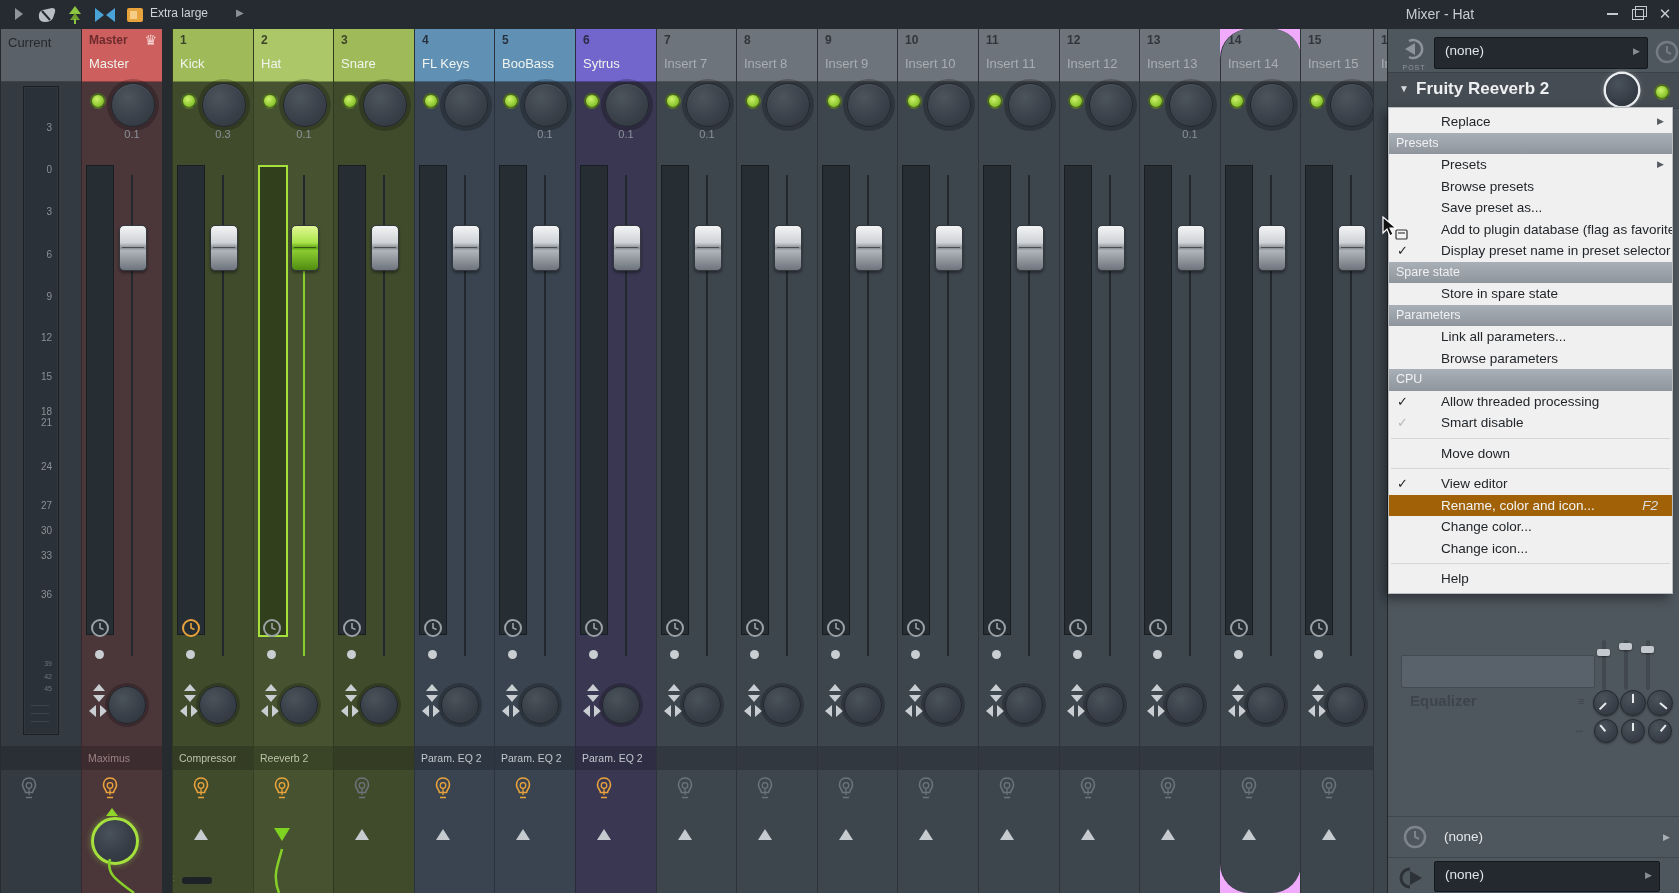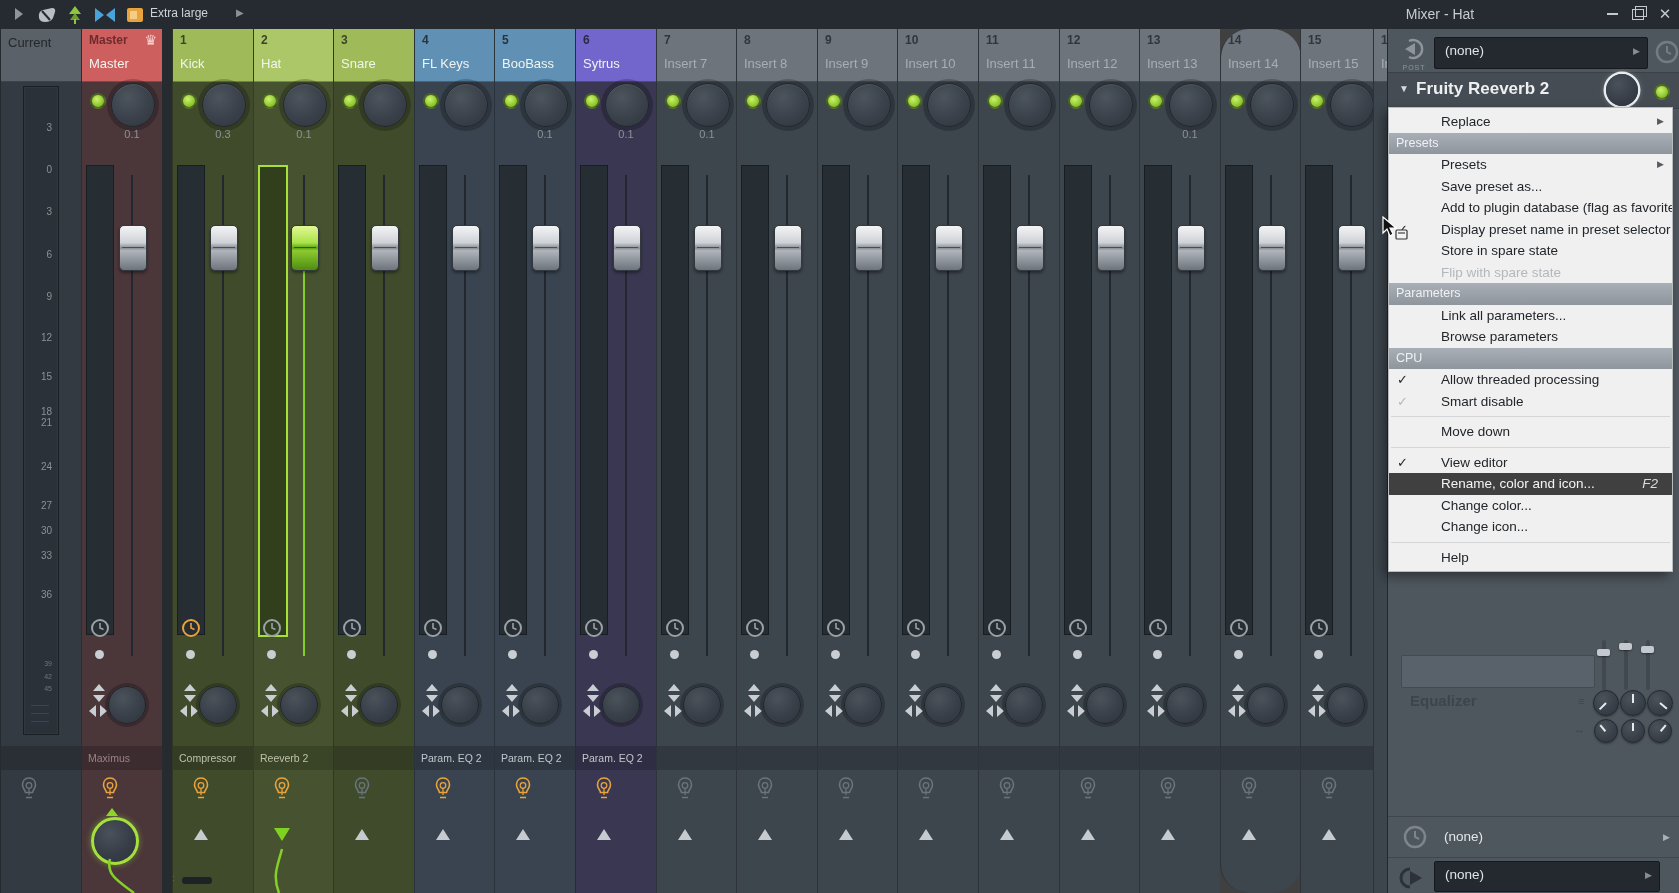--- a/index.html
+++ b/index.html
@@ -22,7 +22,7 @@
   #btn-restore i:before{content:"";position:absolute;left:2px;top:-4px;width:10px;height:9px;border:1px solid #c3c9ce;}
 
   
-  #mixer{position:absolute;left:0;top:29px;width:1387px;height:864px;background:#404040;}
+  #mixer{position:absolute;left:0;top:29px;width:1387px;height:864px;background:#f0abfc;}
   #gap{position:absolute;left:161px;top:0;width:11px;height:864px;background:#262b30;}
   .strip{position:absolute;top:0;height:864px;overflow:hidden;border-left:1px solid rgba(0,0,0,.25);}
   .hdr{position:absolute;left:0;top:0;width:100%;height:52px;border-bottom:1px solid rgba(0,0,0,.3);}

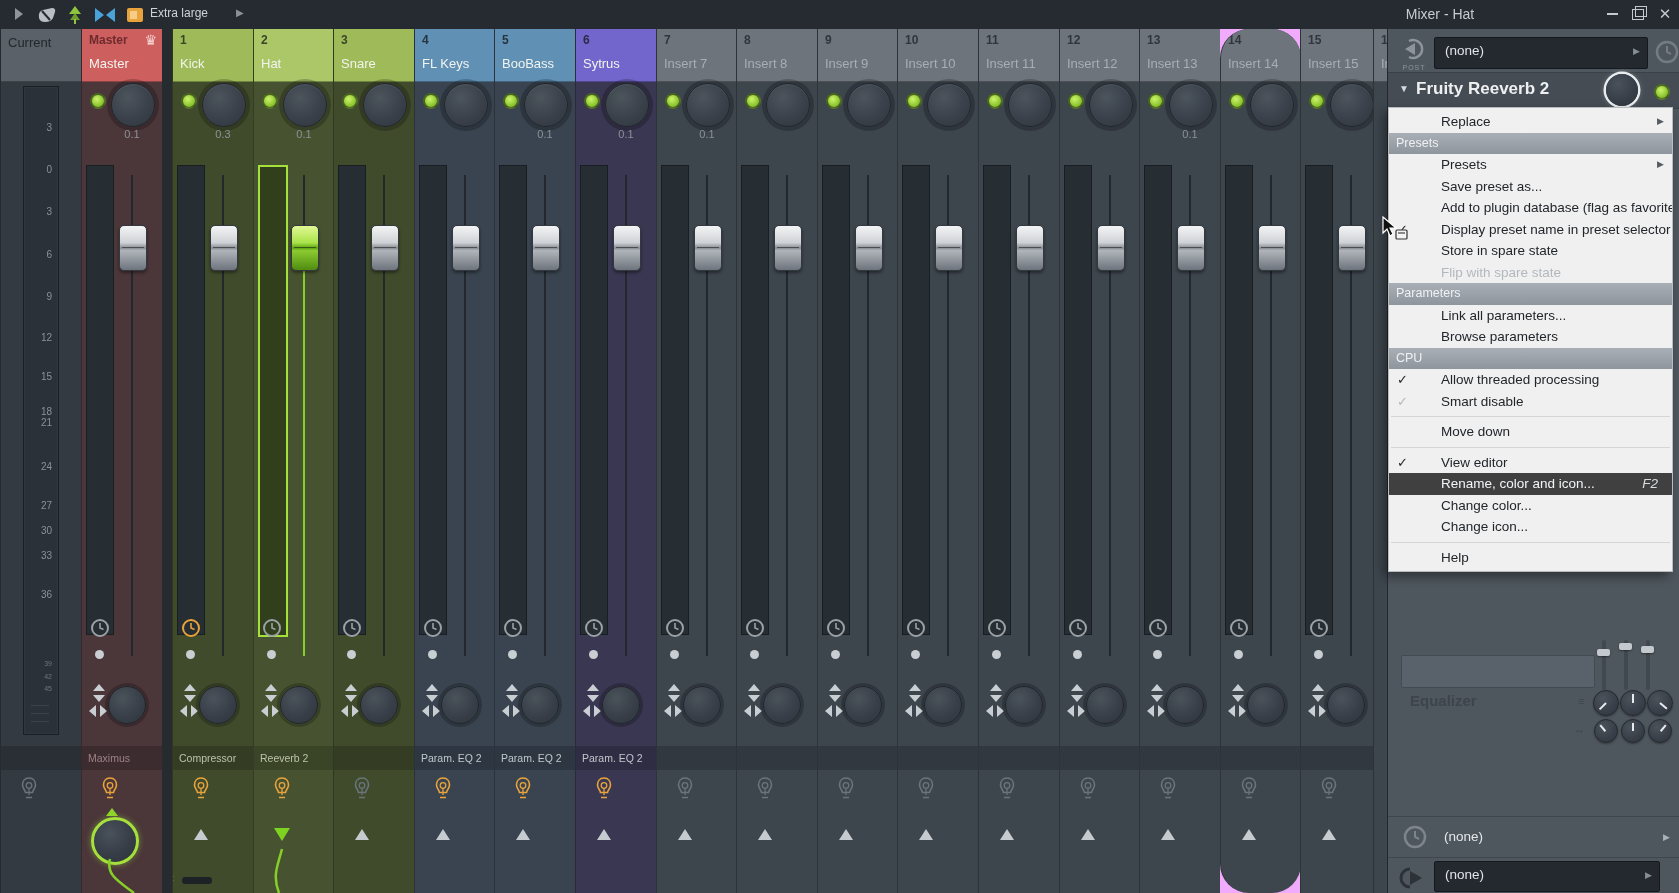--- a/index.html
+++ b/index.html
@@ -835,6 +835,7 @@
       <div class="mi">Replace<div class="sub">▶</div></div>
       <div class="mh">Presets</div>
       <div class="mi">Presets<div class="sub">▶</div></div>
+      <div class="mi">Browse presets</div>
       <div class="mi">Save preset as...</div>
       <div class="mi">Add to plugin database (flag as favorite)</div>
       <div class="mi">Display preset name in preset selector<div class="chk">✓</div></div>

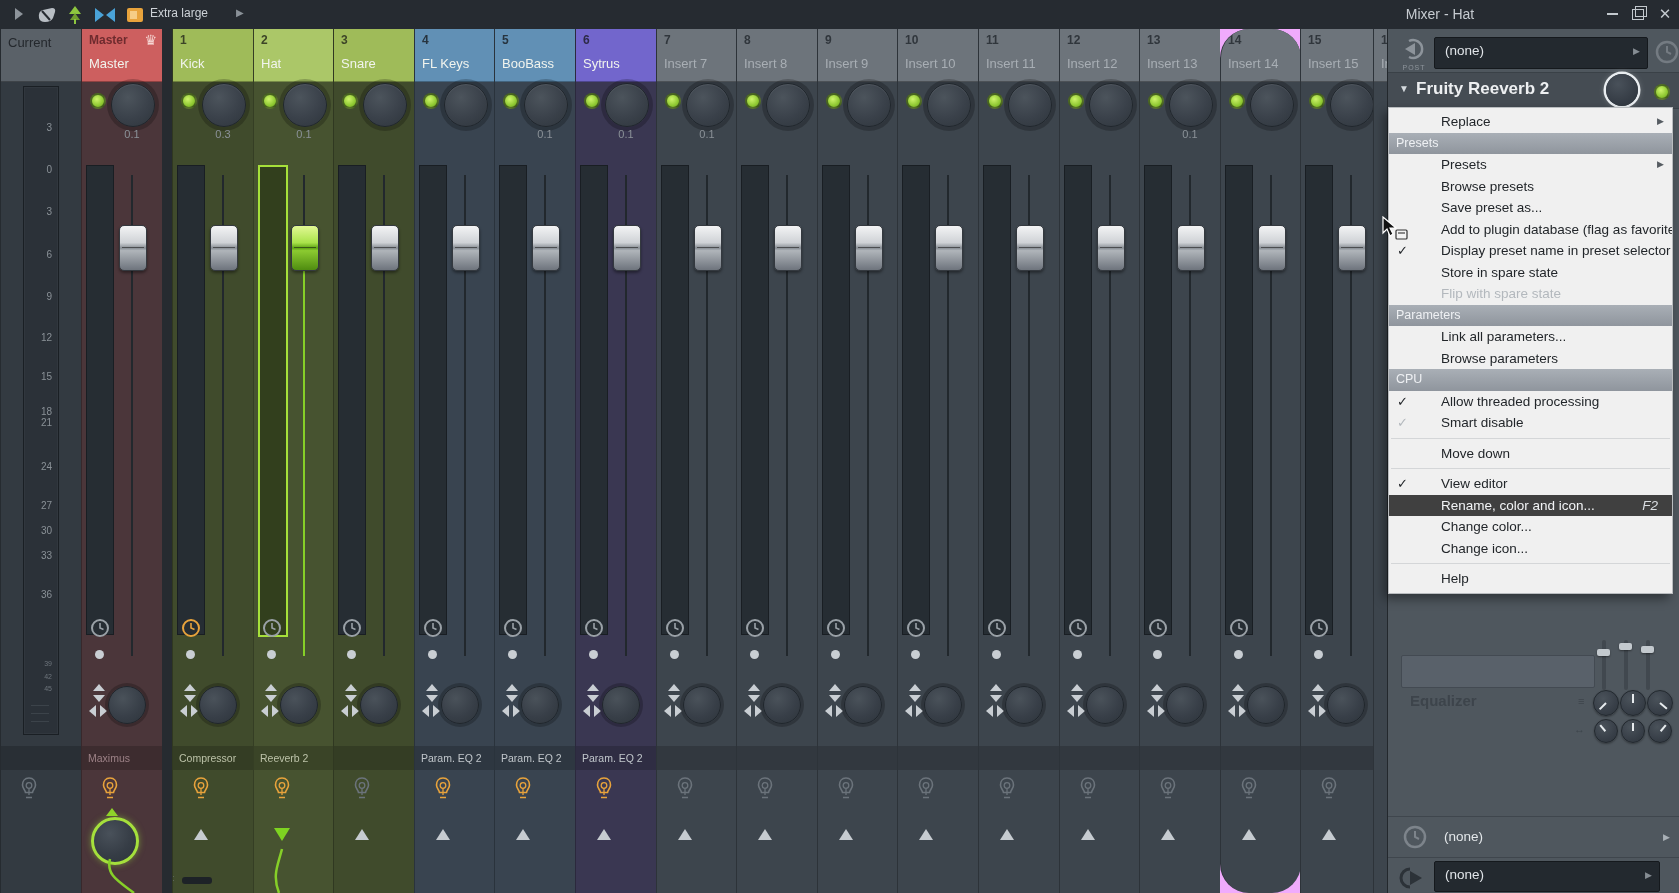--- a/index.html
+++ b/index.html
@@ -839,6 +839,7 @@
       <div class="mi">Save preset as...</div>
       <div class="mi">Add to plugin database (flag as favorite)</div>
       <div class="mi">Display preset name in preset selector<div class="chk">✓</div></div>
+      <div class="mh">Spare state</div>
       <div class="mi">Store in spare state</div>
       <div class="mi dis">Flip with spare state</div>
       <div class="mh">Parameters</div>

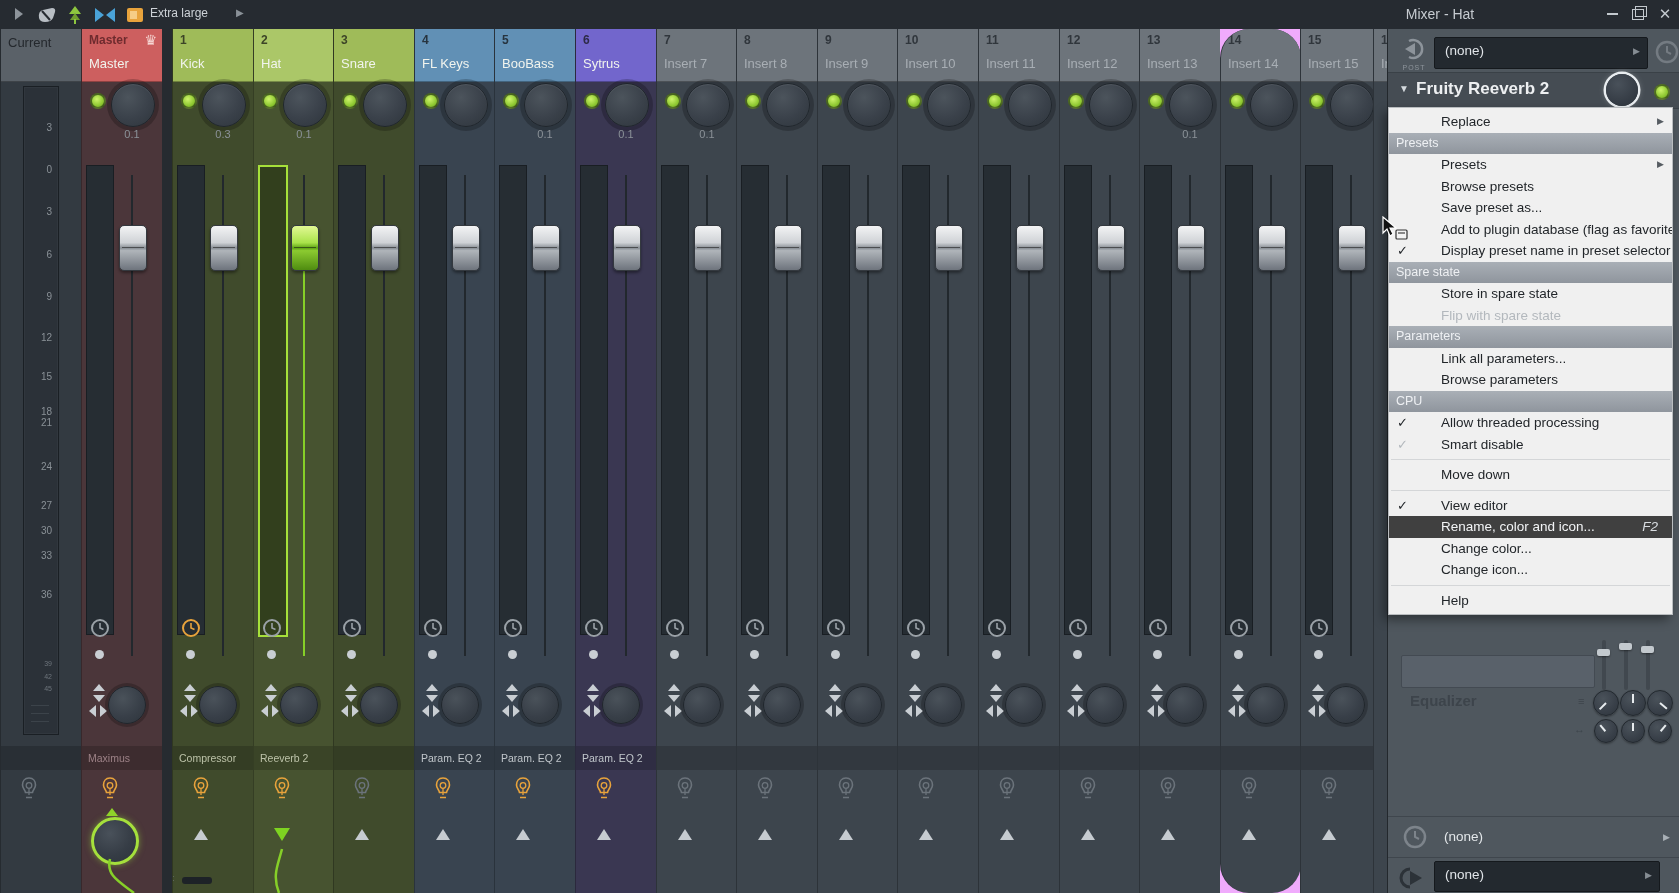--- a/index.html
+++ b/index.html
@@ -841,7 +841,6 @@
       <div class="mi">Display preset name in preset selector<div class="chk">✓</div></div>
       <div class="mh">Spare state</div>
       <div class="mi">Store in spare state</div>
-      <div class="mi dis">Flip with spare state</div>
       <div class="mh">Parameters</div>
       <div class="mi">Link all parameters...</div>
       <div class="mi">Browse parameters</div>

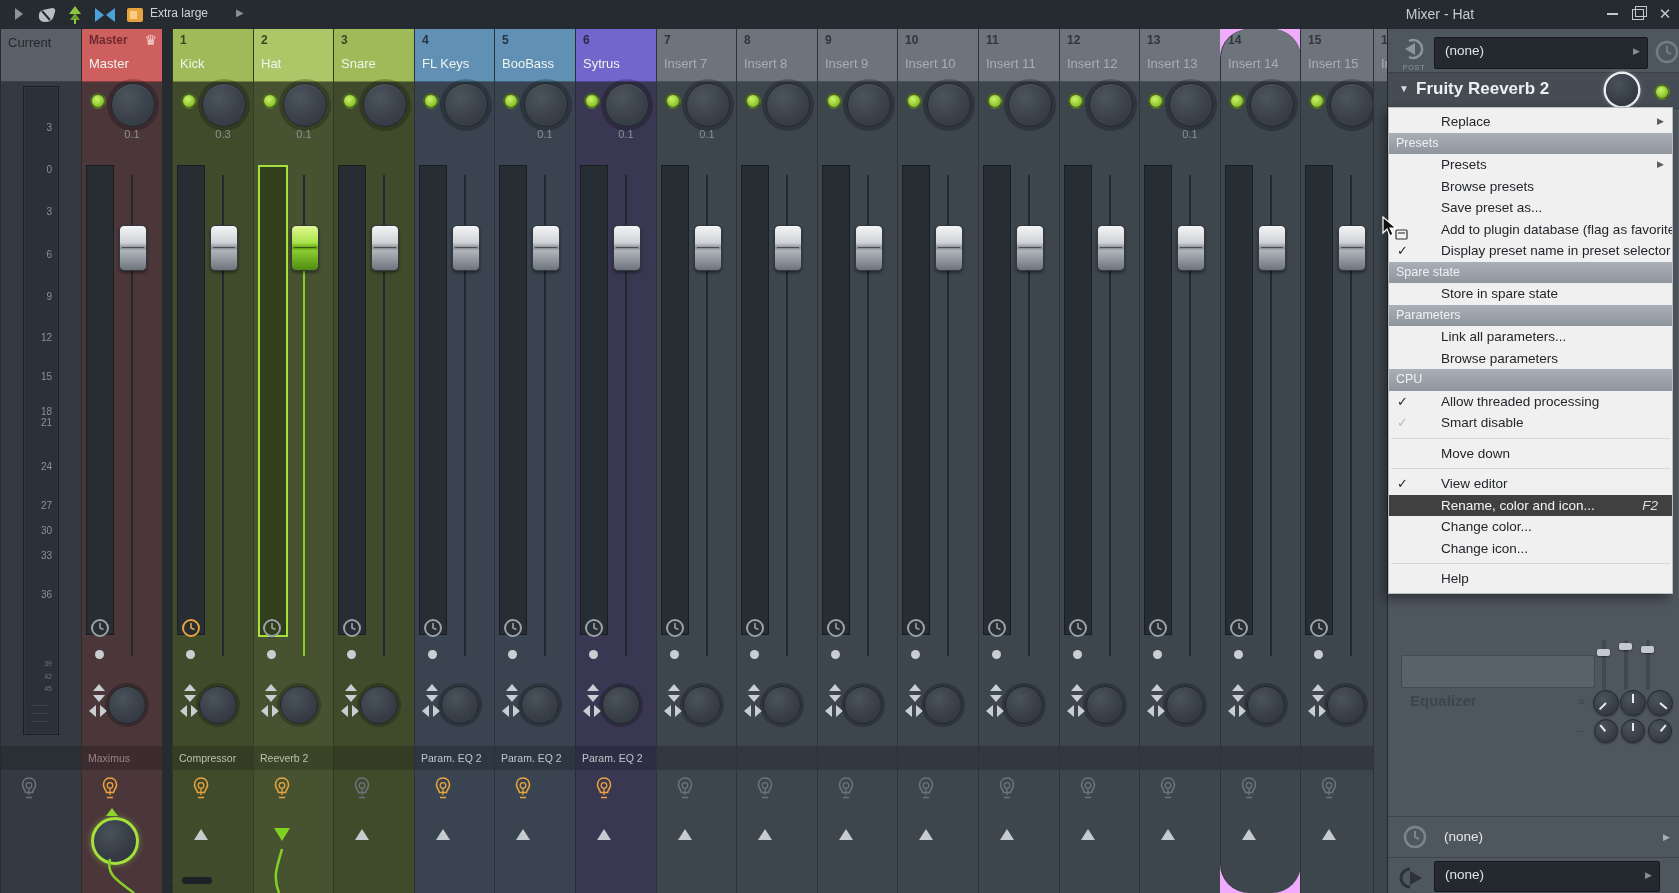--- a/index.html
+++ b/index.html
@@ -142,7 +142,7 @@
   .mi .chk{position:absolute;left:8px;top:0;font-size:13px;}
   .mi .sub{position:absolute;right:8px;top:0;font-size:9px;color:#565c62;}
   .mi .sc{position:absolute;right:14px;top:0;font-style:italic;color:#d9dde1;}
-  .mi.hl{background:#404040;color:#f2f4f6;}
+  .mi.hl{background:#a16207;color:#f2f4f6;}
   .mi.dis{color:#b3b8bd;}
   .mh{height:21.5px;line-height:21px;padding-left:7px;font-size:12.5px;color:#eef0f3;
        background:linear-gradient(180deg,#a9afb6,#8f959d);}

